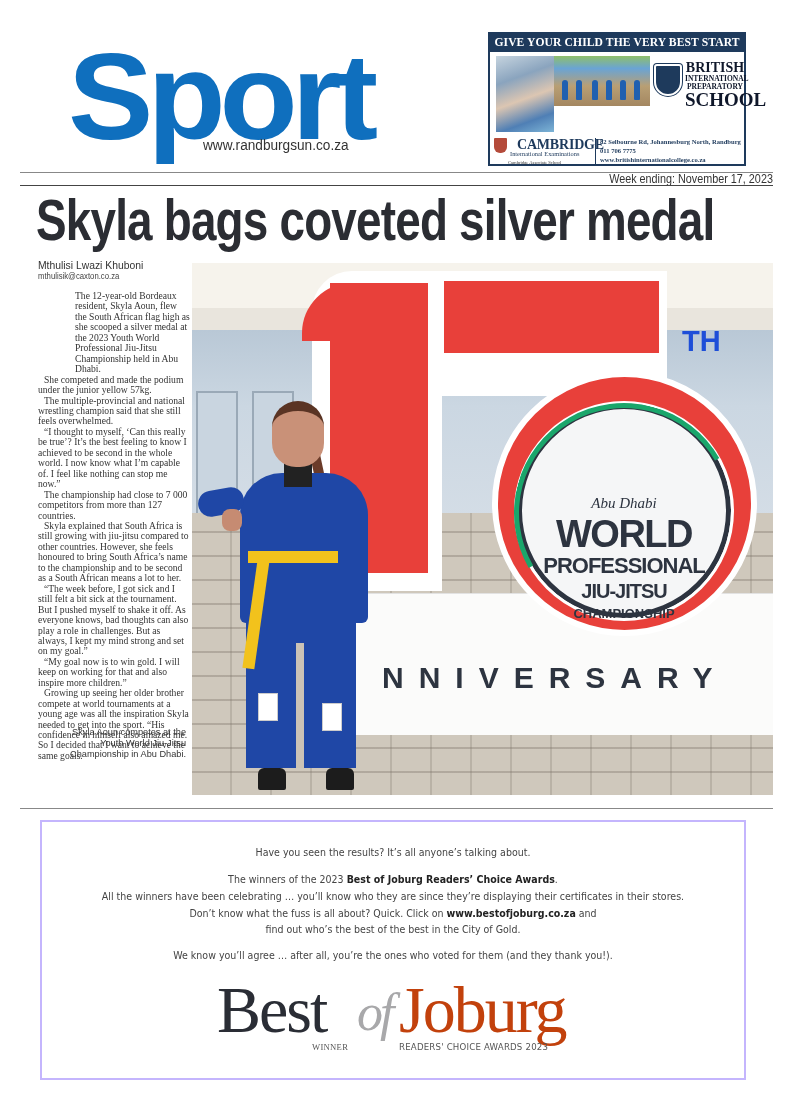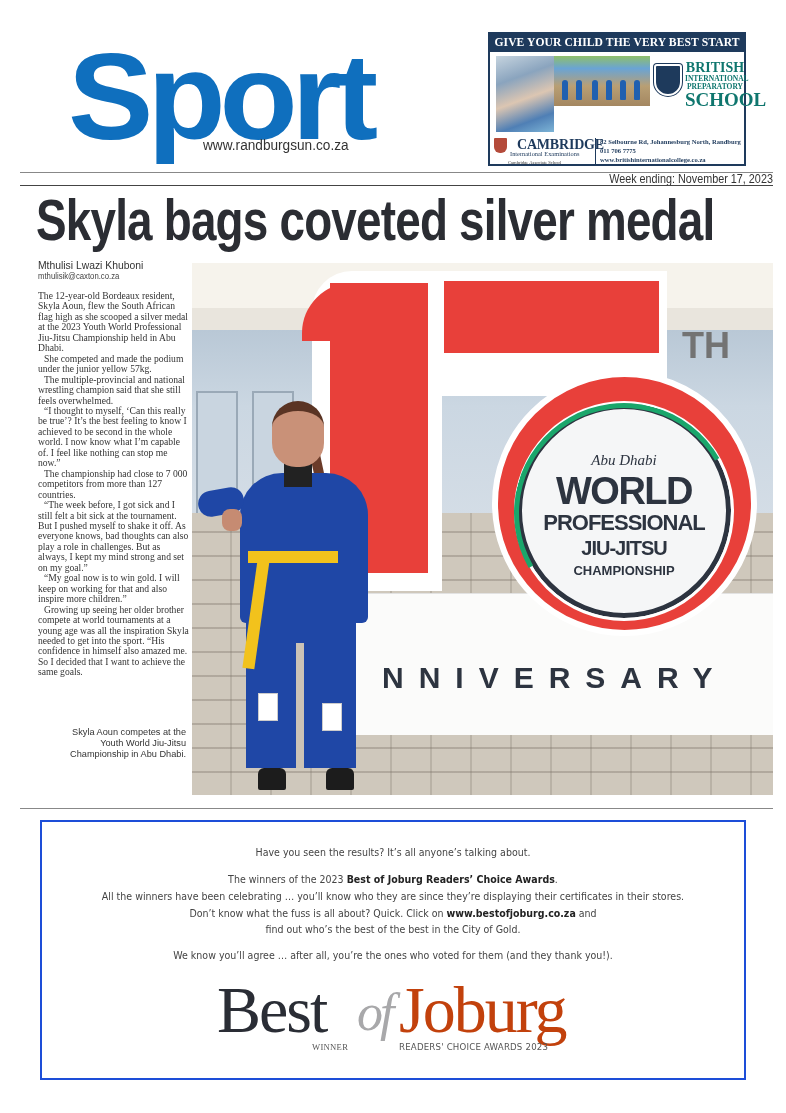--- a/index.html
+++ b/index.html
@@ -19,7 +19,7 @@
   .ad-photo2 { position: absolute; left: 64px; top: 22px; width: 96px; height: 50px; background: linear-gradient(180deg,#8fbf6a 0%,#6aa4d4 25%,#b89f74 60%,#a48761 100%); }
   .ad-photo2 .kid { position: absolute; bottom: 6px; width: 6px; height: 20px; background: #2060b0; border-radius: 3px 3px 1px 1px; }
   .ad-crest { position: absolute; left: 164px; top: 30px; width: 28px; height: 32px; background: #1e3a5c; border-radius: 3px 3px 14px 14px; border: 2px solid #fff; box-shadow: 0 0 0 1px #1e3a5c; }
-  .ad-school { position: absolute; left: 195px; top: 27px; color: #0f766e; font-weight: bold; line-height: 1; text-align: center; width: 60px; }
+  .ad-school { position: absolute; left: 195px; top: 27px; color: #0f172a; font-weight: bold; line-height: 1; text-align: center; width: 60px; }
   .ad-school .s1 { font-size: 14px; }
   .ad-school .s2 { font-size: 7.5px; }
   .ad-school .s3 { font-size: 19px; }

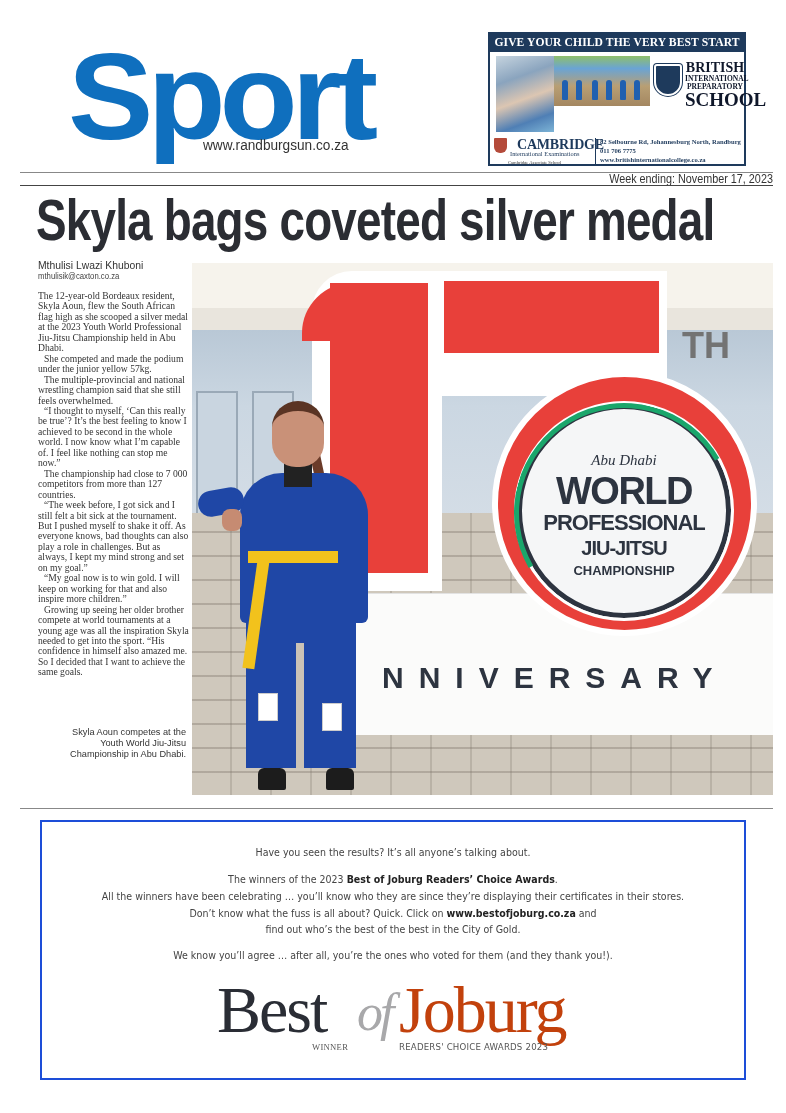--- a/index.html
+++ b/index.html
@@ -48,7 +48,7 @@
   
   .body-col { position: absolute; left: 38px; top: 291px; width: 152px; font-size: 9.6px; line-height: 10.45px; color: #333; }
   .body-col p { text-indent: 6px; }
-  .body-col p.first { text-indent: 0; }
+  .body-col p.first { text-indent: 0; margin-left: 37px; }
 
   .caption { position: absolute; left: 60px; top: 727px; width: 126px; text-align: right; font-family: "Liberation Sans", sans-serif; font-size: 9.2px; line-height: 11px; color: #333; }
 

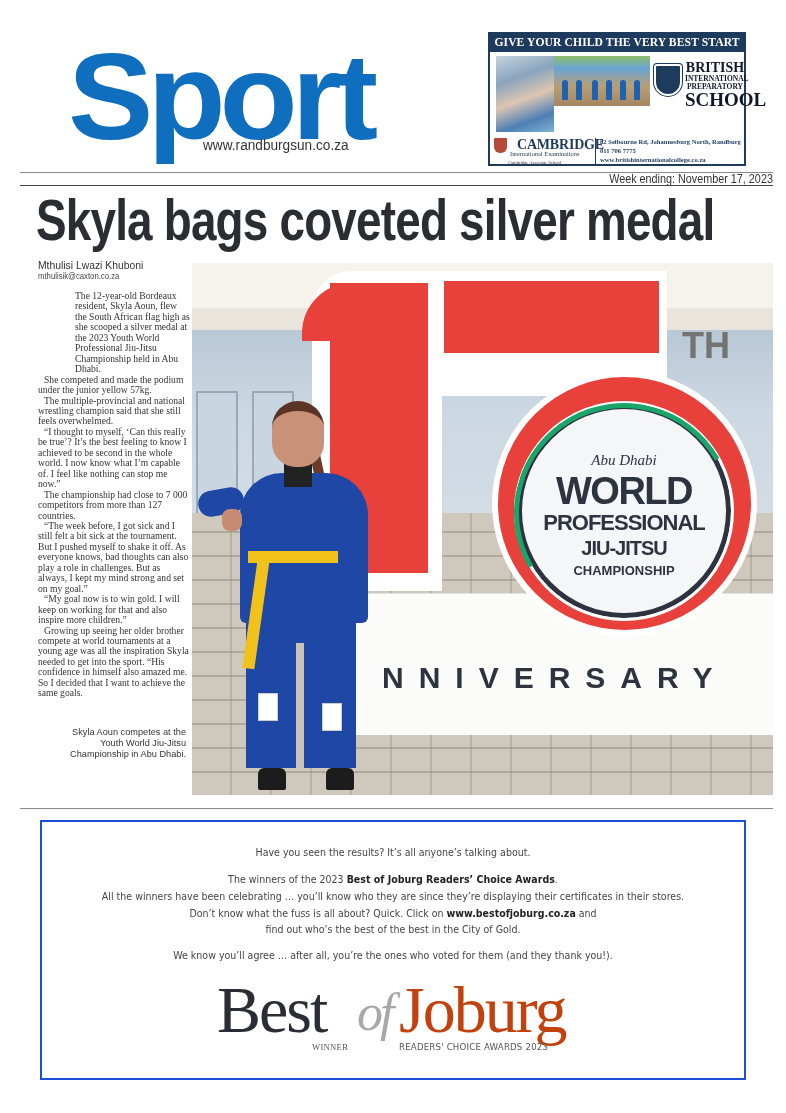--- a/index.html
+++ b/index.html
@@ -67,7 +67,7 @@
   .ph-one-flag { position: absolute; left: 110px; top: 20px; width: 60px; height: 58px; background: #e8403a; border-radius: 50px 0 0 0; }
   .ph-five-outer { position: absolute; left: 245px; top: 8px; width: 230px; height: 125px; background: #fff; }
   .ph-five-top { position: absolute; left: 252px; top: 18px; width: 215px; height: 72px; background: #e8403a; }
-  .ph-th { position: absolute; left: 490px; top: 62px; font-family: "Liberation Sans", sans-serif; font-weight: bold; font-size: 36px; color: #737373; }
+  .ph-th { position: absolute; left: 490px; top: 62px; font-family: "Liberation Sans", sans-serif; font-weight: bold; font-size: 29px; color: #1d4ed8; }
   .ph-circle-red { position: absolute; left: 300px; top: 108px; width: 265px; height: 265px; border-radius: 50%; background: #e8403a; border: 6px solid #fff; }
   .ph-circle { position: absolute; left: 322px; top: 138px; width: 220px; height: 220px; border-radius: 50%; background: #f5f6f7; border: 3px solid #fff; box-shadow: 0 0 0 5px #2d3440 inset; }
   .ph-arc-green { position: absolute; left: 322px; top: 140px; width: 220px; height: 220px; border-radius: 50%; border: 5px solid transparent; border-top-color: #1aa66b; border-left-color: #1aa66b; transform: rotate(15deg); }

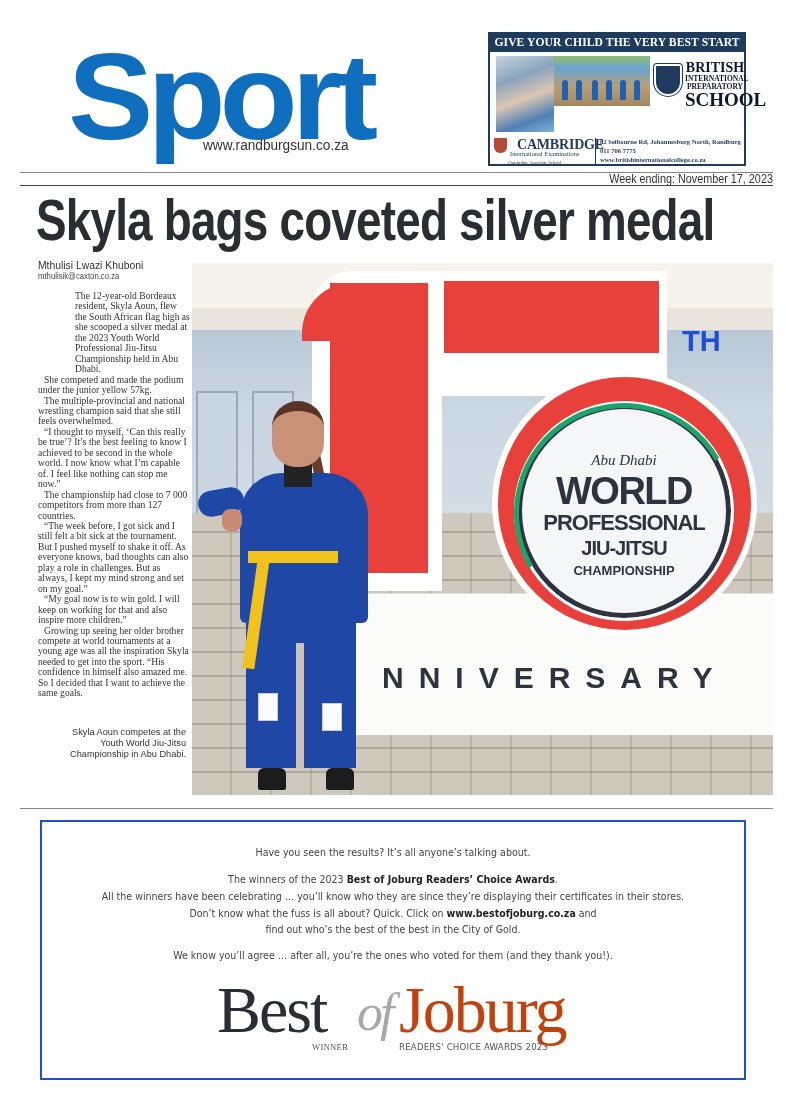--- a/index.html
+++ b/index.html
@@ -72,7 +72,7 @@
   .ph-circle { position: absolute; left: 322px; top: 138px; width: 220px; height: 220px; border-radius: 50%; background: #f5f6f7; border: 3px solid #fff; box-shadow: 0 0 0 5px #2d3440 inset; }
   .ph-arc-green { position: absolute; left: 322px; top: 140px; width: 220px; height: 220px; border-radius: 50%; border: 5px solid transparent; border-top-color: #1aa66b; border-left-color: #1aa66b; transform: rotate(15deg); }
   .ph-logo { position: absolute; left: 322px; top: 190px; width: 220px; text-align: center; color: #2d3440; font-family: "Liberation Sans", sans-serif; font-weight: bold; line-height: 1; }
-  .ph-logo .l1 { font-family: "Liberation Serif", serif; font-style: italic; font-weight: normal; font-size: 15px; display: block; margin-bottom: 4px; }
+  .ph-logo .l1 { font-family: "Liberation Serif", serif; font-style: italic; font-weight: normal; font-size: 15px; display: block; margin-bottom: 4px; margin-top: 43px; }
   .ph-logo .l2 { font-size: 38px; display: block; letter-spacing: -1.5px; }
   .ph-logo .l3 { font-size: 22px; display: block; letter-spacing: -1px; margin-top: 2px; }
   .ph-logo .l4 { font-size: 20px; display: block; letter-spacing: -1px; margin-top: 4px; }

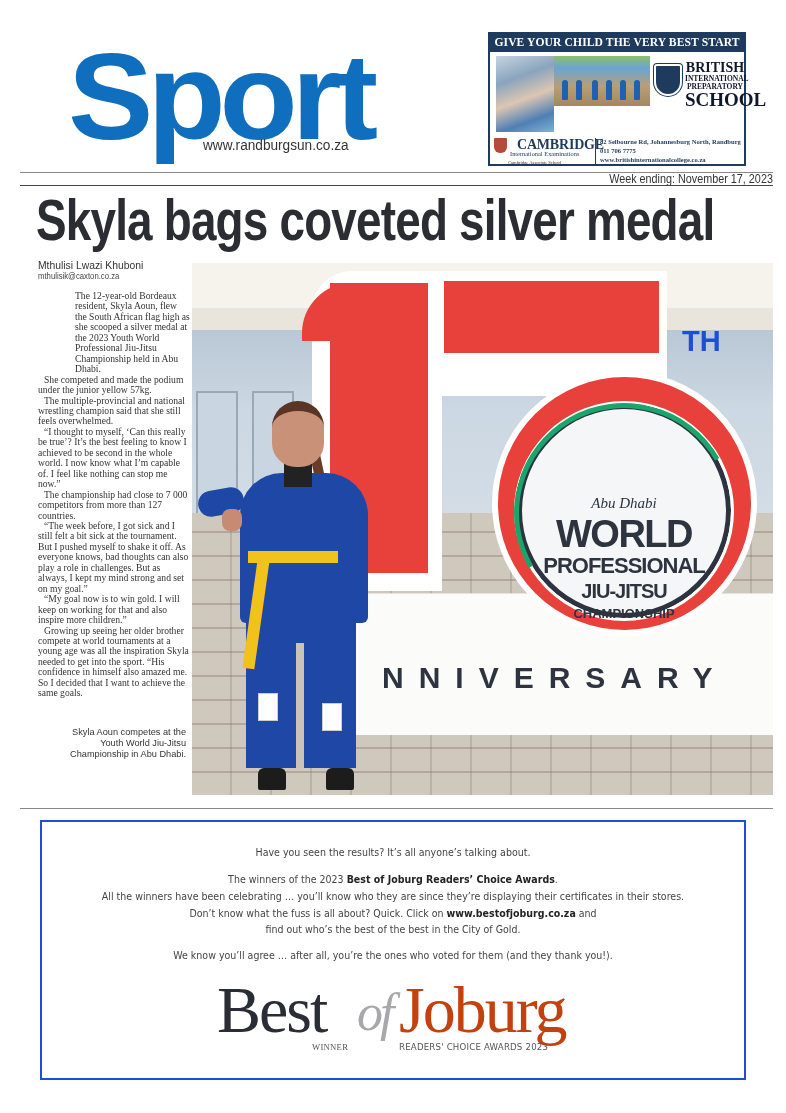--- a/index.html
+++ b/index.html
@@ -160,6 +160,7 @@
   <p>The multiple-provincial and national wrestling champion said that she still feels overwhelmed.</p>
   <p>“I thought to myself, ‘Can this really be true’? It’s the best feeling to know I achieved to be second in the whole world. I now know what I’m capable of. I feel like nothing can stop me now.”</p>
   <p>The championship had close to 7 000 competitors from more than 127 countries.</p>
+  <p>Skyla explained that South Africa is still growing with jiu-jitsu compared to other countries. However, she feels honoured to bring South Africa’s name to the championship and to be second as a South African means a lot to her.</p>
   <p>“The week before, I got sick and I still felt a bit sick at the tournament. But I pushed myself to shake it off. As everyone knows, bad thoughts can also play a role in challenges. But as always, I kept my mind strong and set on my goal.”</p>
   <p>“My goal now is to win gold. I will keep on working for that and also inspire more children.”</p>
   <p>Growing up seeing her older brother compete at world tournaments at a young age was all the inspiration Skyla needed to get into the sport. “His confidence in himself also amazed me. So I decided that I want to achieve the same goals.</p>

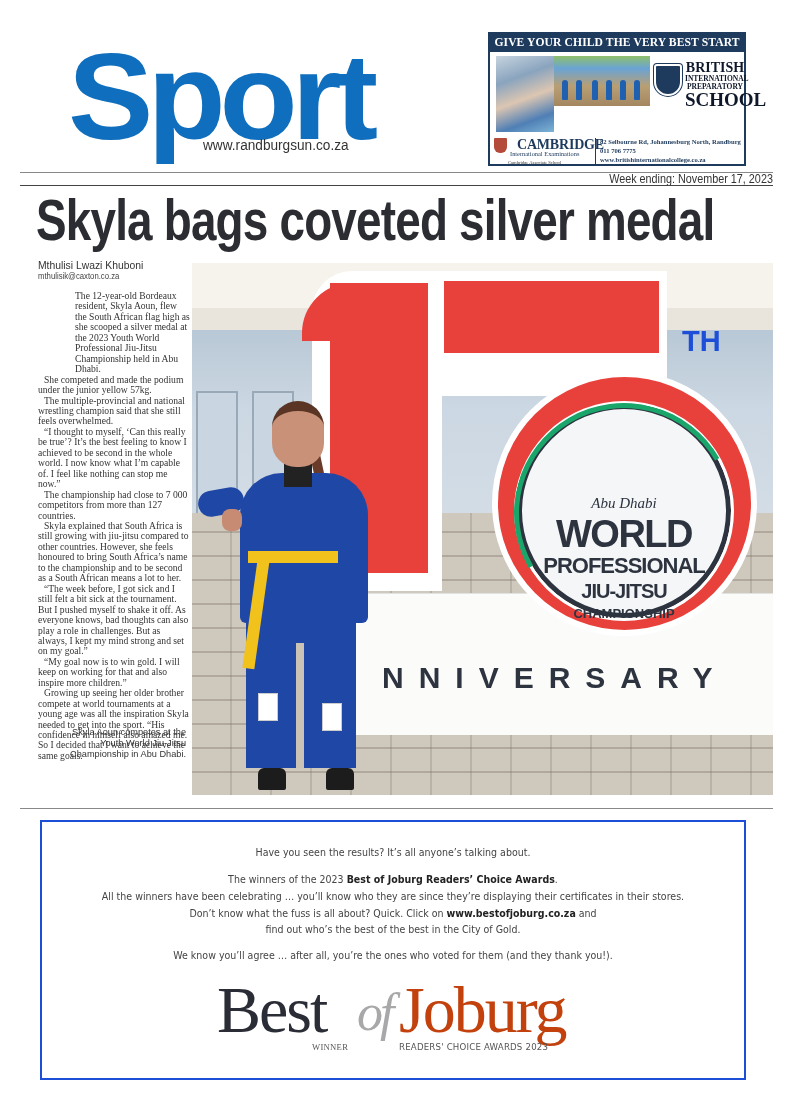--- a/index.html
+++ b/index.html
@@ -93,7 +93,7 @@
   .ath-shoe { position: absolute; top: 505px; width: 28px; height: 22px; background: #1c1c1c; border-radius: 6px 6px 2px 2px; }
 
   
-  .ad-bottom { position: absolute; left: 40px; top: 820px; width: 706px; height: 260px; border: 2px solid #1d4ed8; background: #fff; font-family: "DejaVu Sans", sans-serif; color: #444; text-align: center; }
+  .ad-bottom { position: absolute; left: 40px; top: 820px; width: 706px; height: 260px; border: 2px solid #c4b5fd; background: #fff; font-family: "DejaVu Sans", sans-serif; color: #444; text-align: center; }
   .ab-line { position: absolute; left: 0; width: 100%; font-size: 10.3px; line-height: 13px; white-space: nowrap; transform: scaleX(0.92); transform-origin: center; }
   .ab-line b { color: #222; }
   .boj { position: absolute; left: 175px; top: 155px; width: 360px; height: 90px; }

